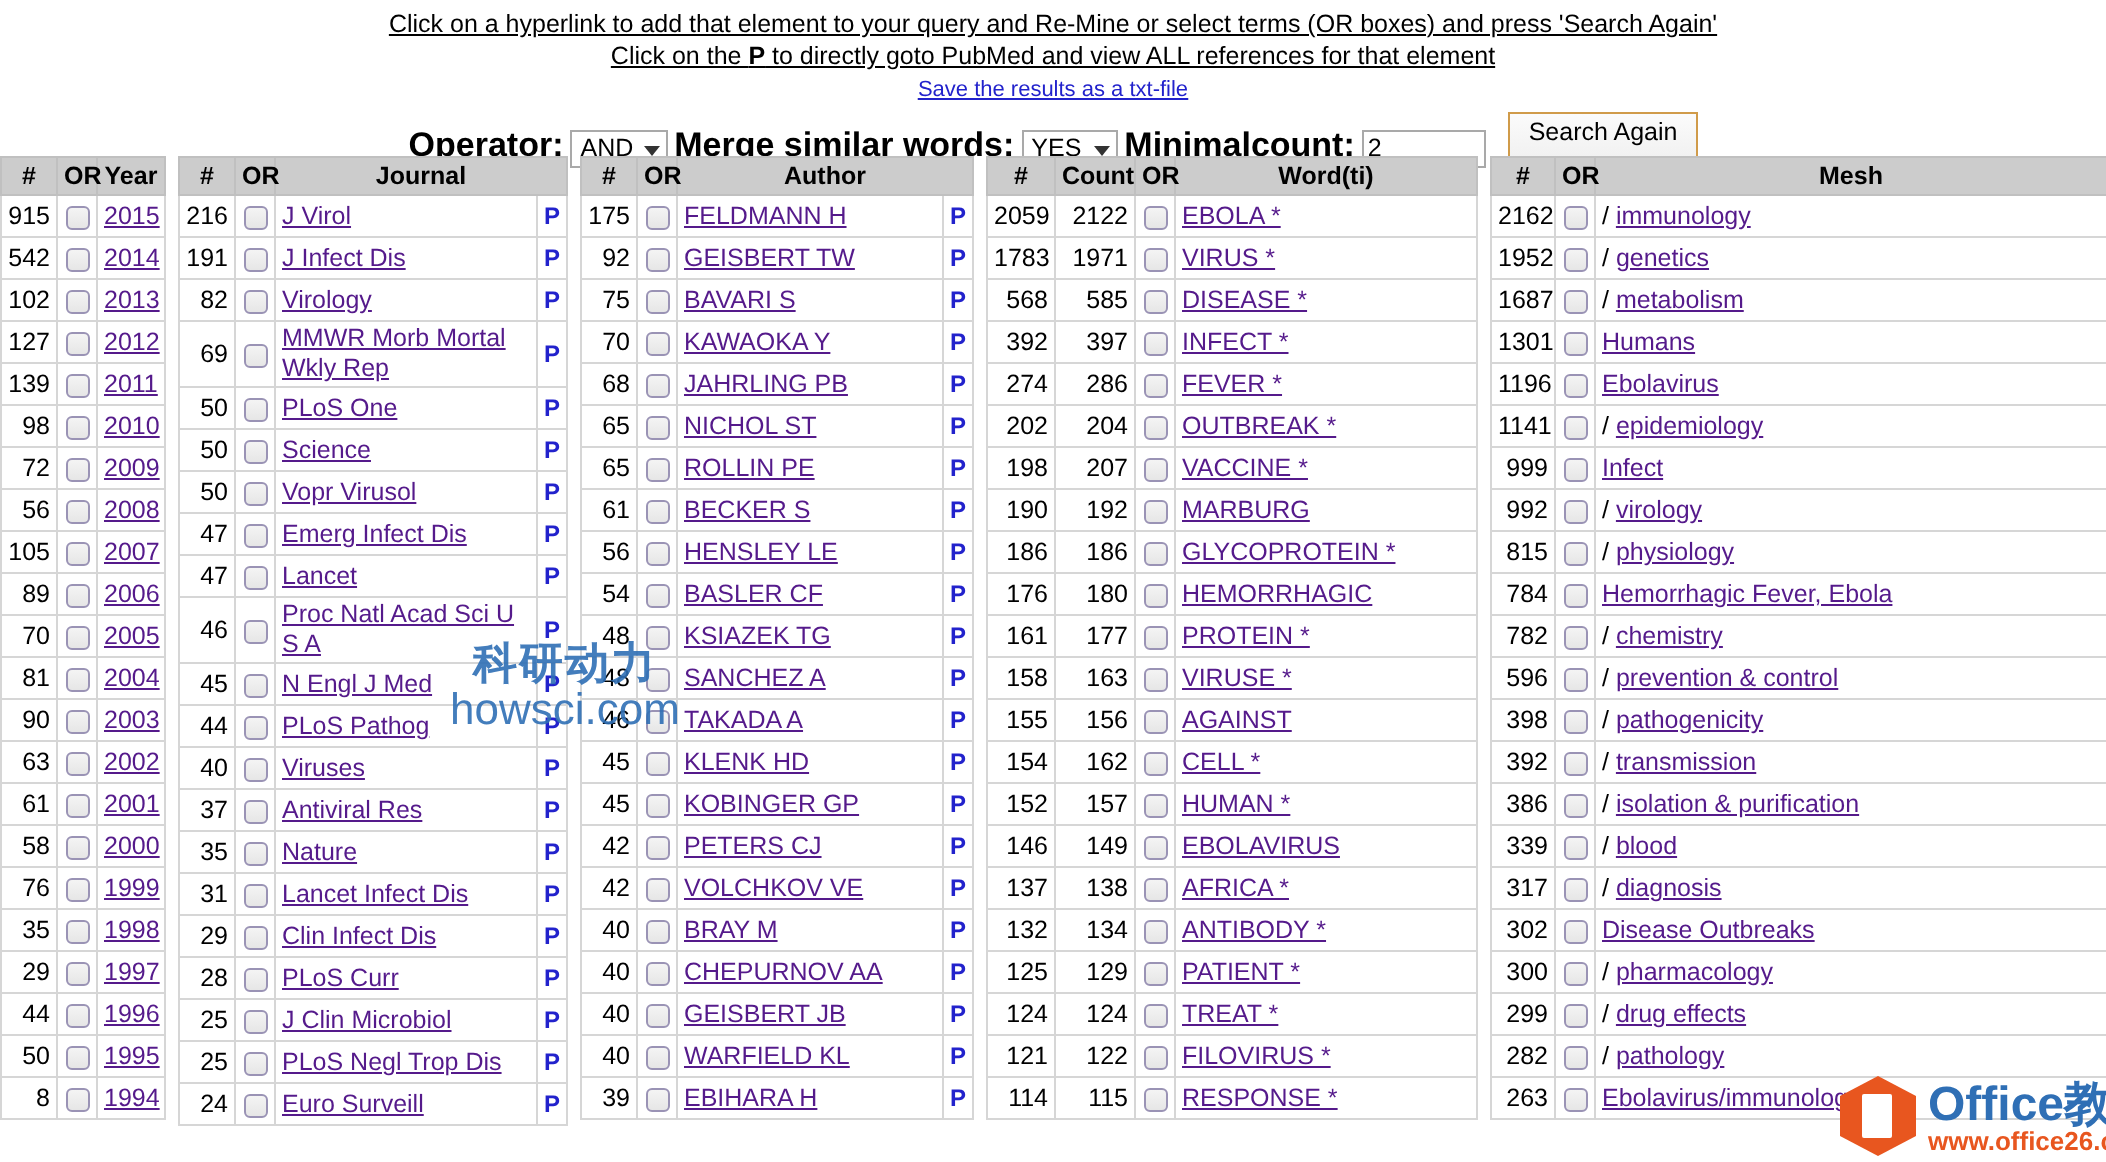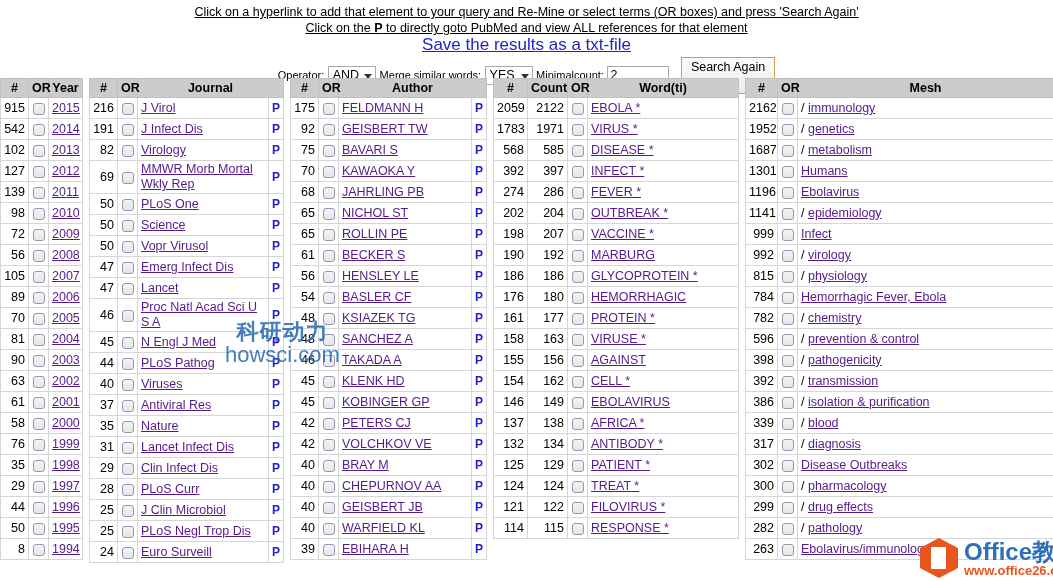--- a/index.html
+++ b/index.html
@@ -26,7 +26,7 @@
   .savelink {
     color: #2222cc;
     text-decoration: underline;
-    font-size: 17px;
+    font-size: 11px;
     cursor: pointer;
   }
   .save-row { text-align:center; line-height:17px; }

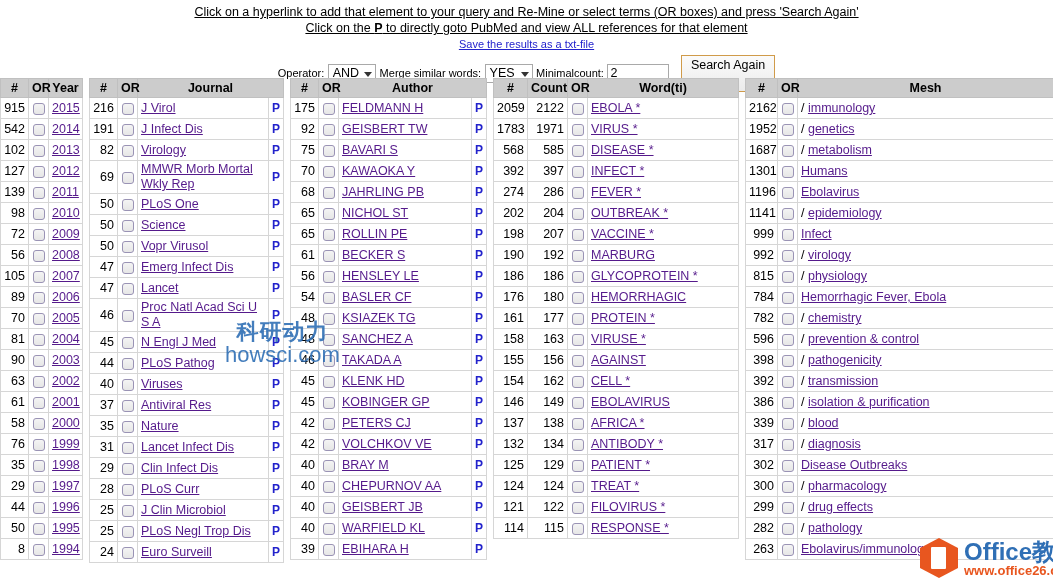--- a/index.html
+++ b/index.html
@@ -39,7 +39,7 @@
     white-space: nowrap;
     line-height: 20px;
   }
-  .ctl-label { font-weight: normal; font-size: 11px; }
+  .ctl-label { font-weight: bold; font-size: 17px; }
   .fake-select {
     display: inline-block;
     vertical-align: middle;

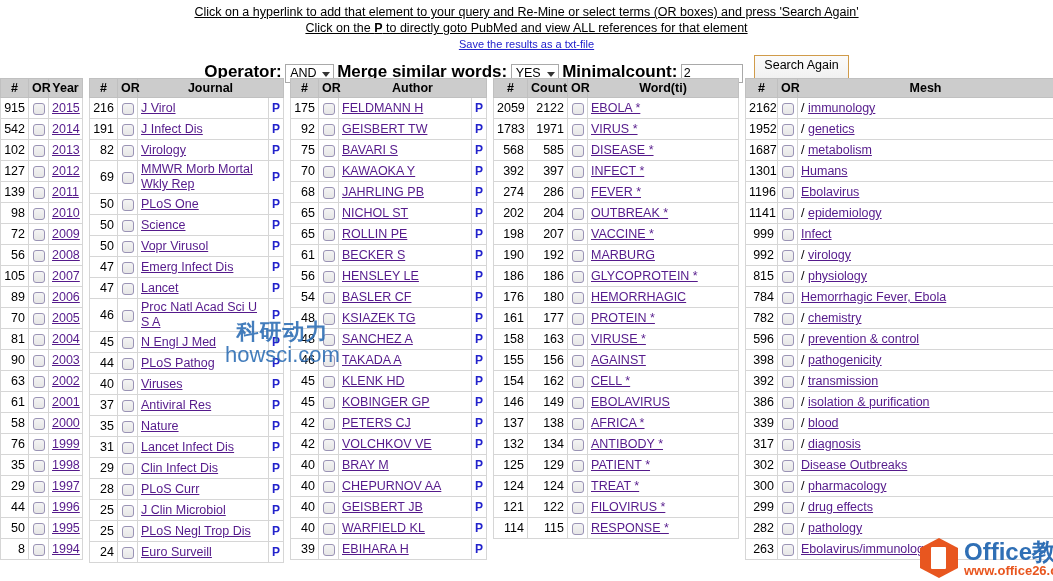--- a/index.html
+++ b/index.html
@@ -766,6 +766,12 @@
             <td class="term"><a class="term-link">CELL *</a></td>
           </tr>
           <tr>
+            <td class="cnt">152</td>
+            <td class="cnt">157</td>
+            <td class="chk"><span class="cbox"></span></td>
+            <td class="term"><a class="term-link">HUMAN *</a></td>
+          </tr>
+          <tr>
             <td class="cnt">146</td>
             <td class="cnt">149</td>
             <td class="chk"><span class="cbox"></span></td>

